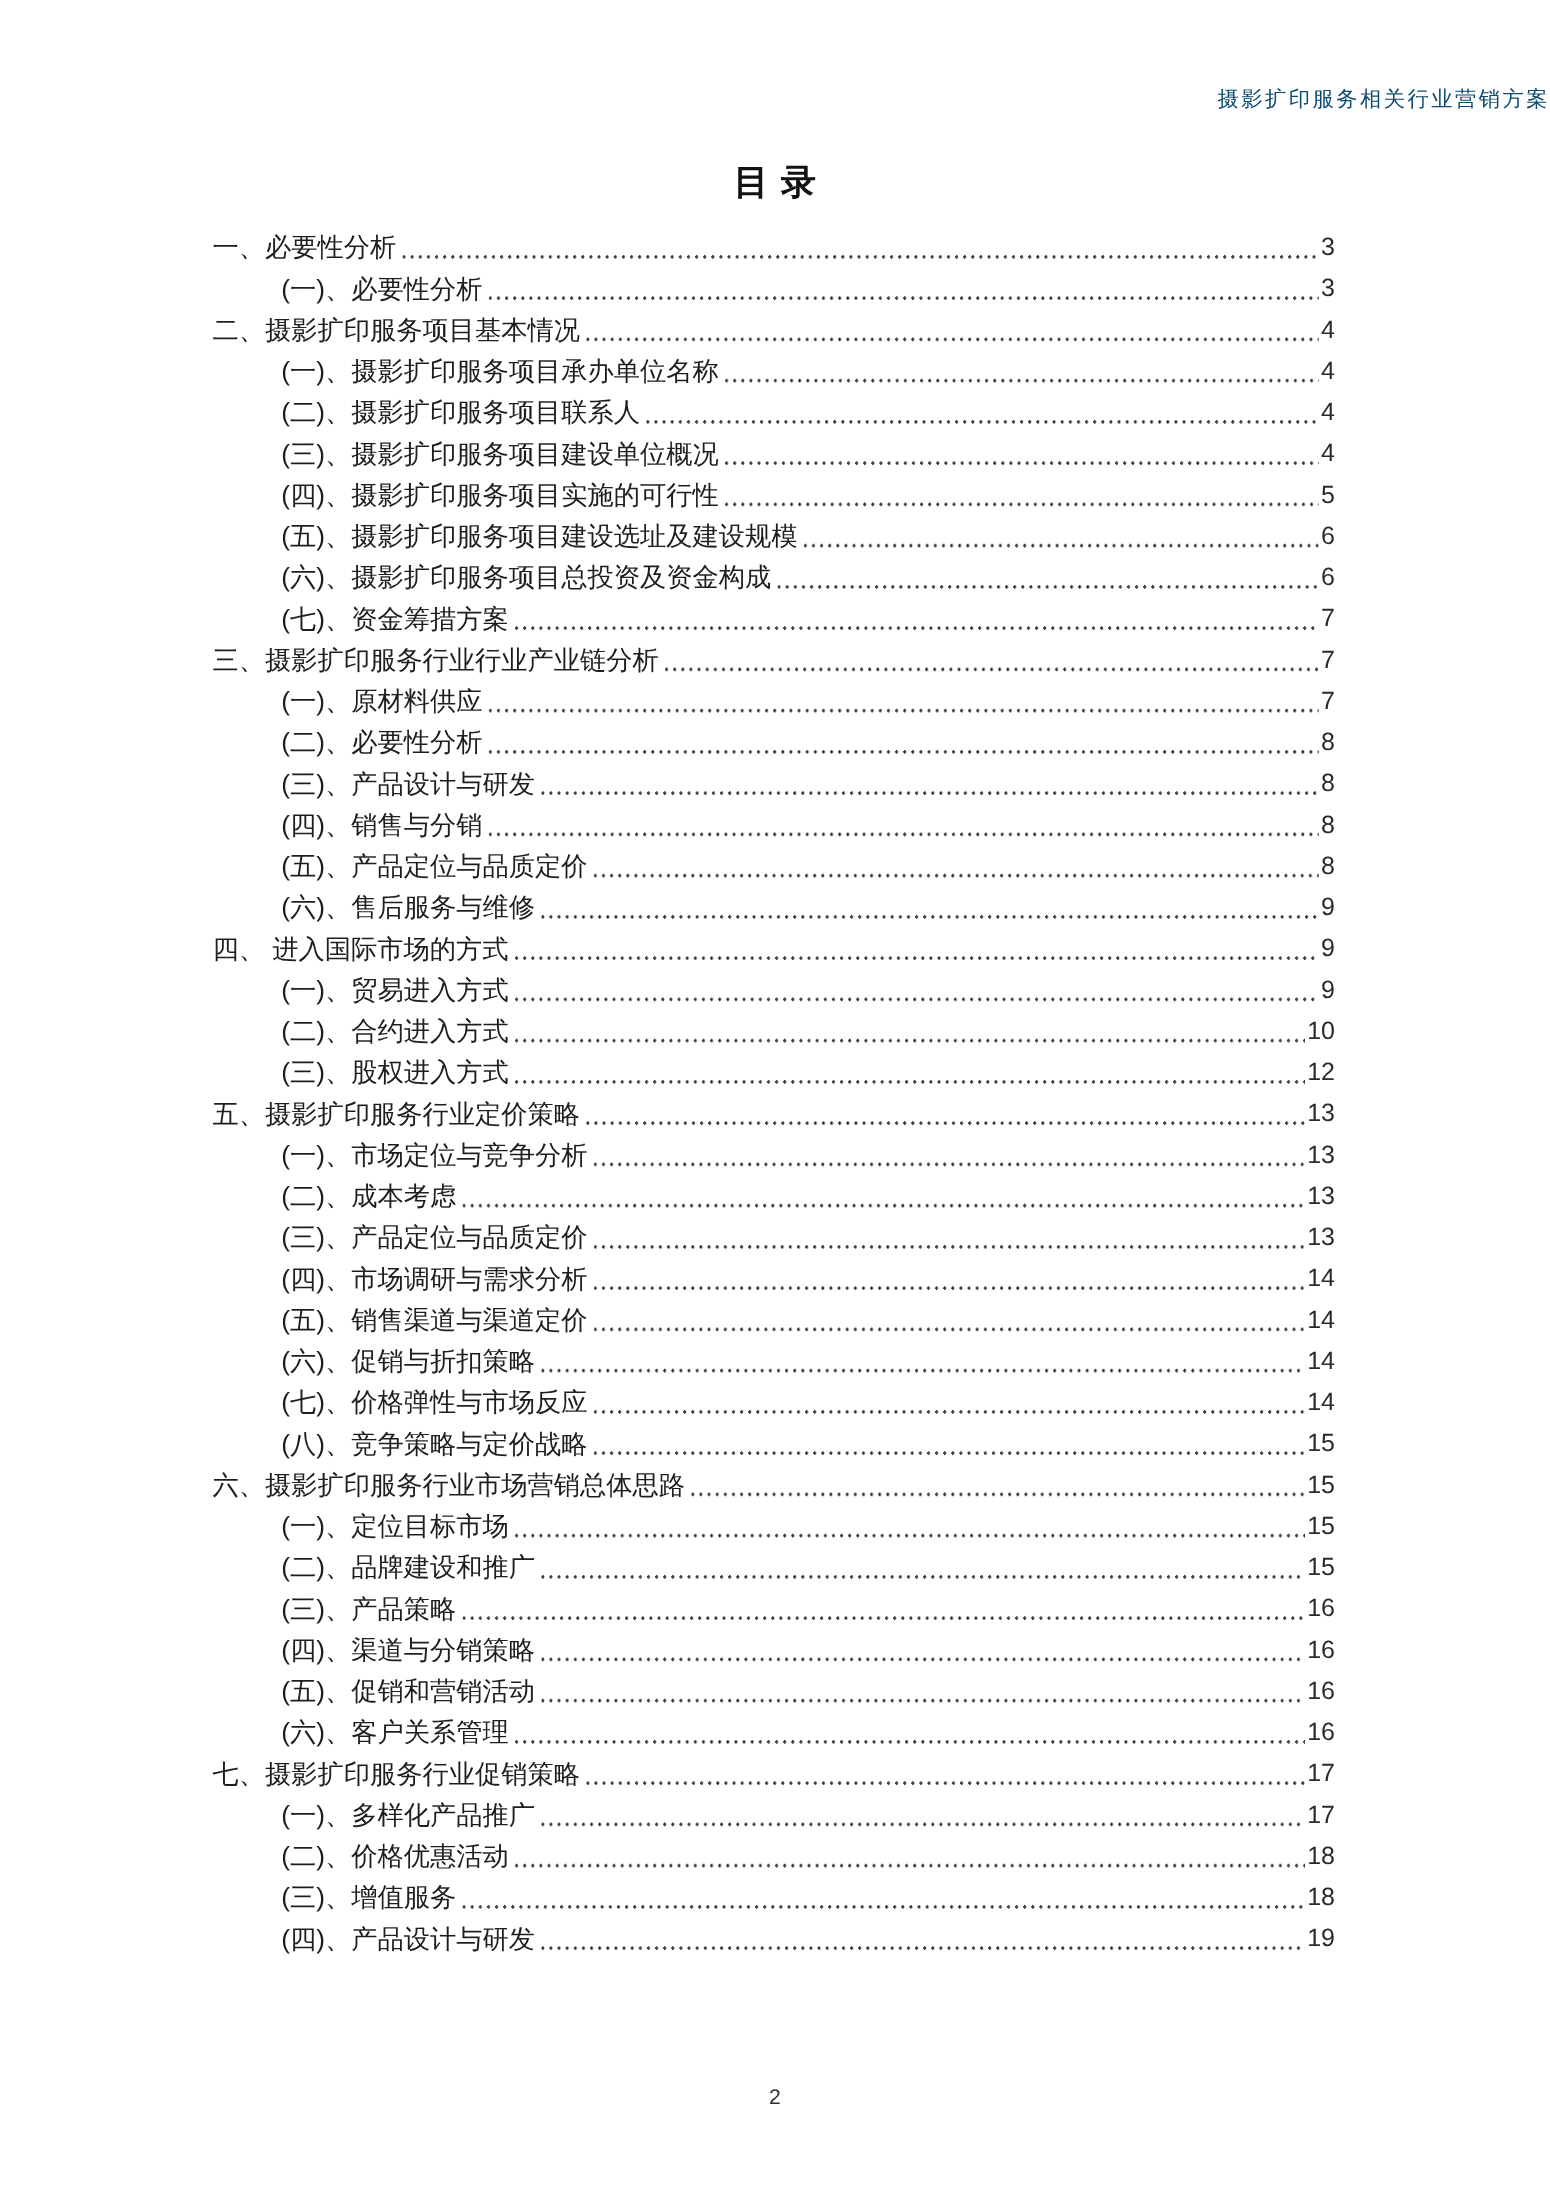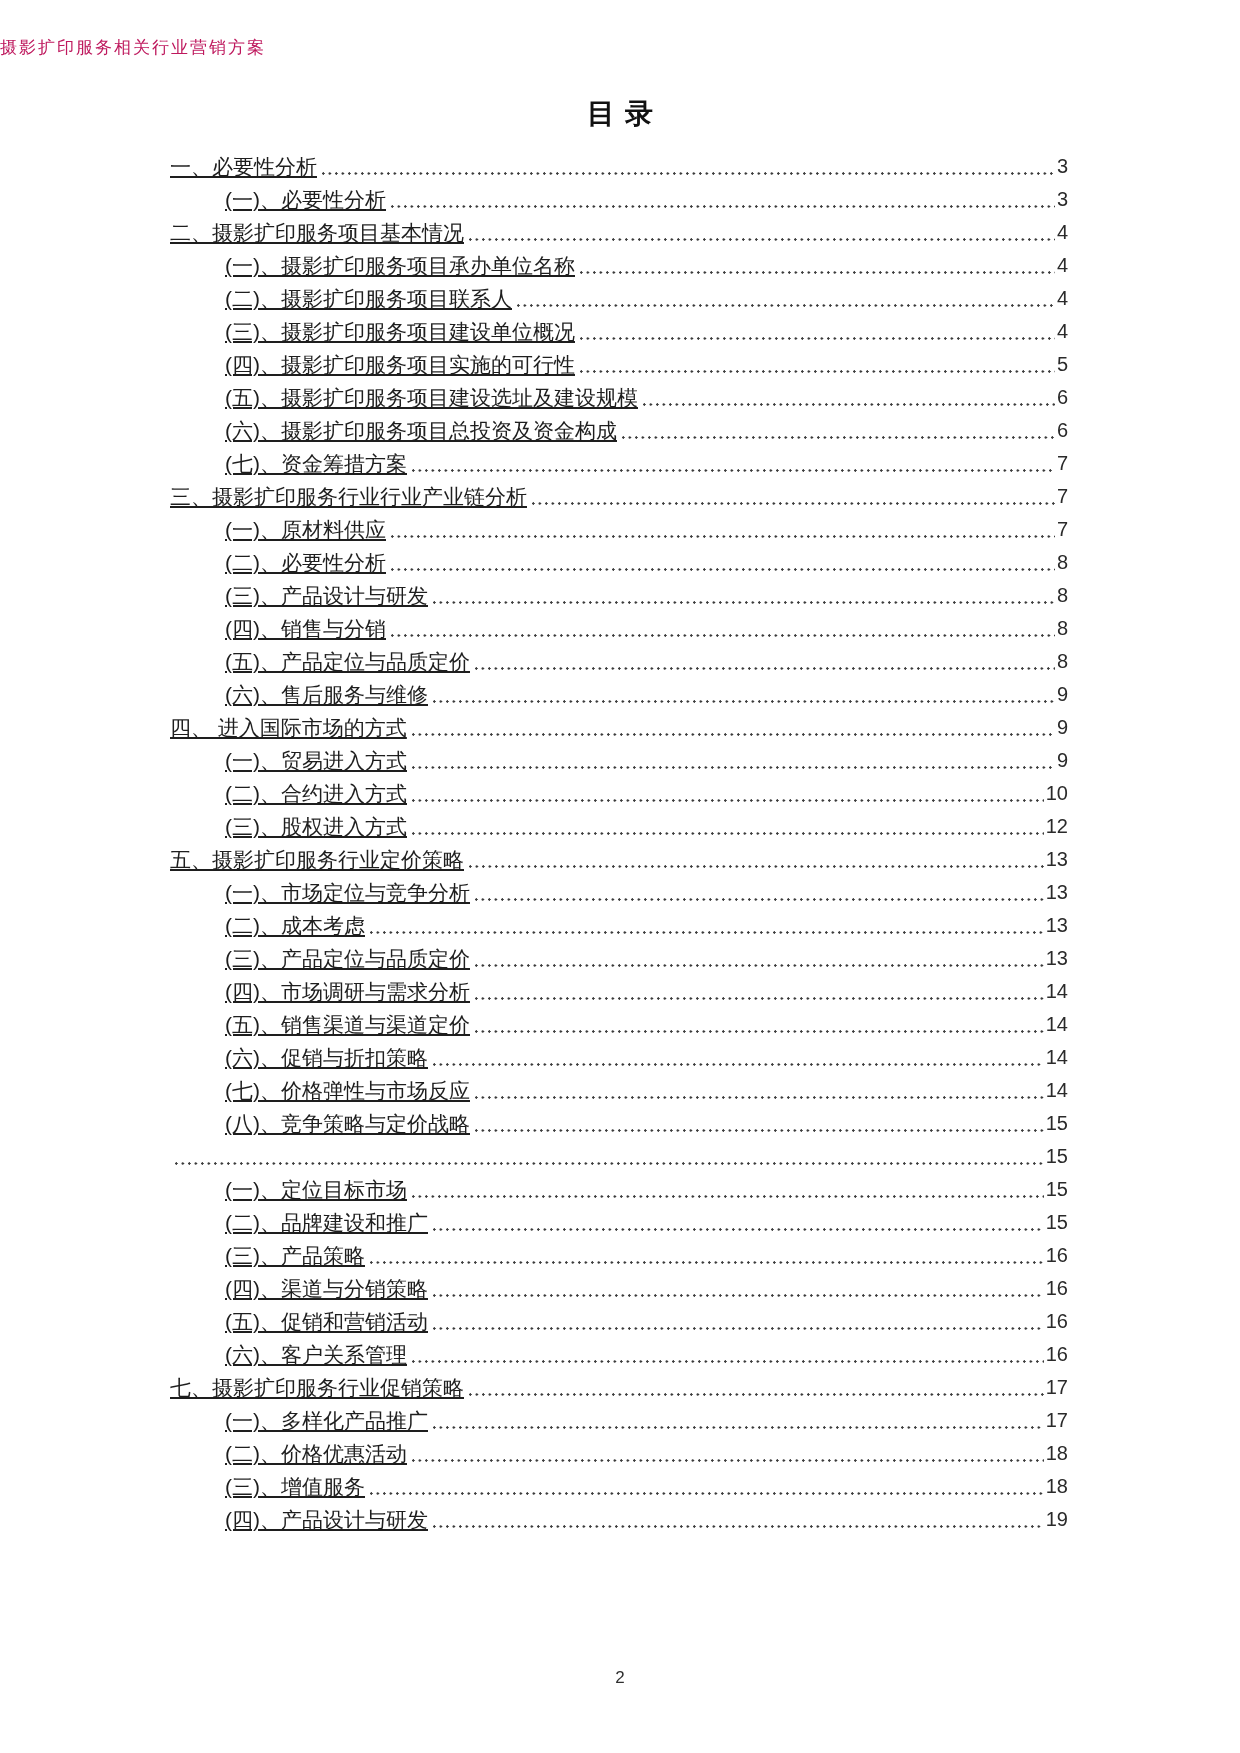--- a/index.html
+++ b/index.html
@@ -14,12 +14,12 @@
     overflow: hidden;
   }
   .doc-header {
-    padding-top: 36px;
-    text-align: left;
+    padding-top: 68px;
+    text-align: right;
     font-family: "Liberation Serif", serif;
     font-size: 17px;
     letter-spacing: 2px;
-    color: #be185d;
+    color: #0c4a6e;
   }
   .toc-title {
     margin: 36px 0 14px 0;

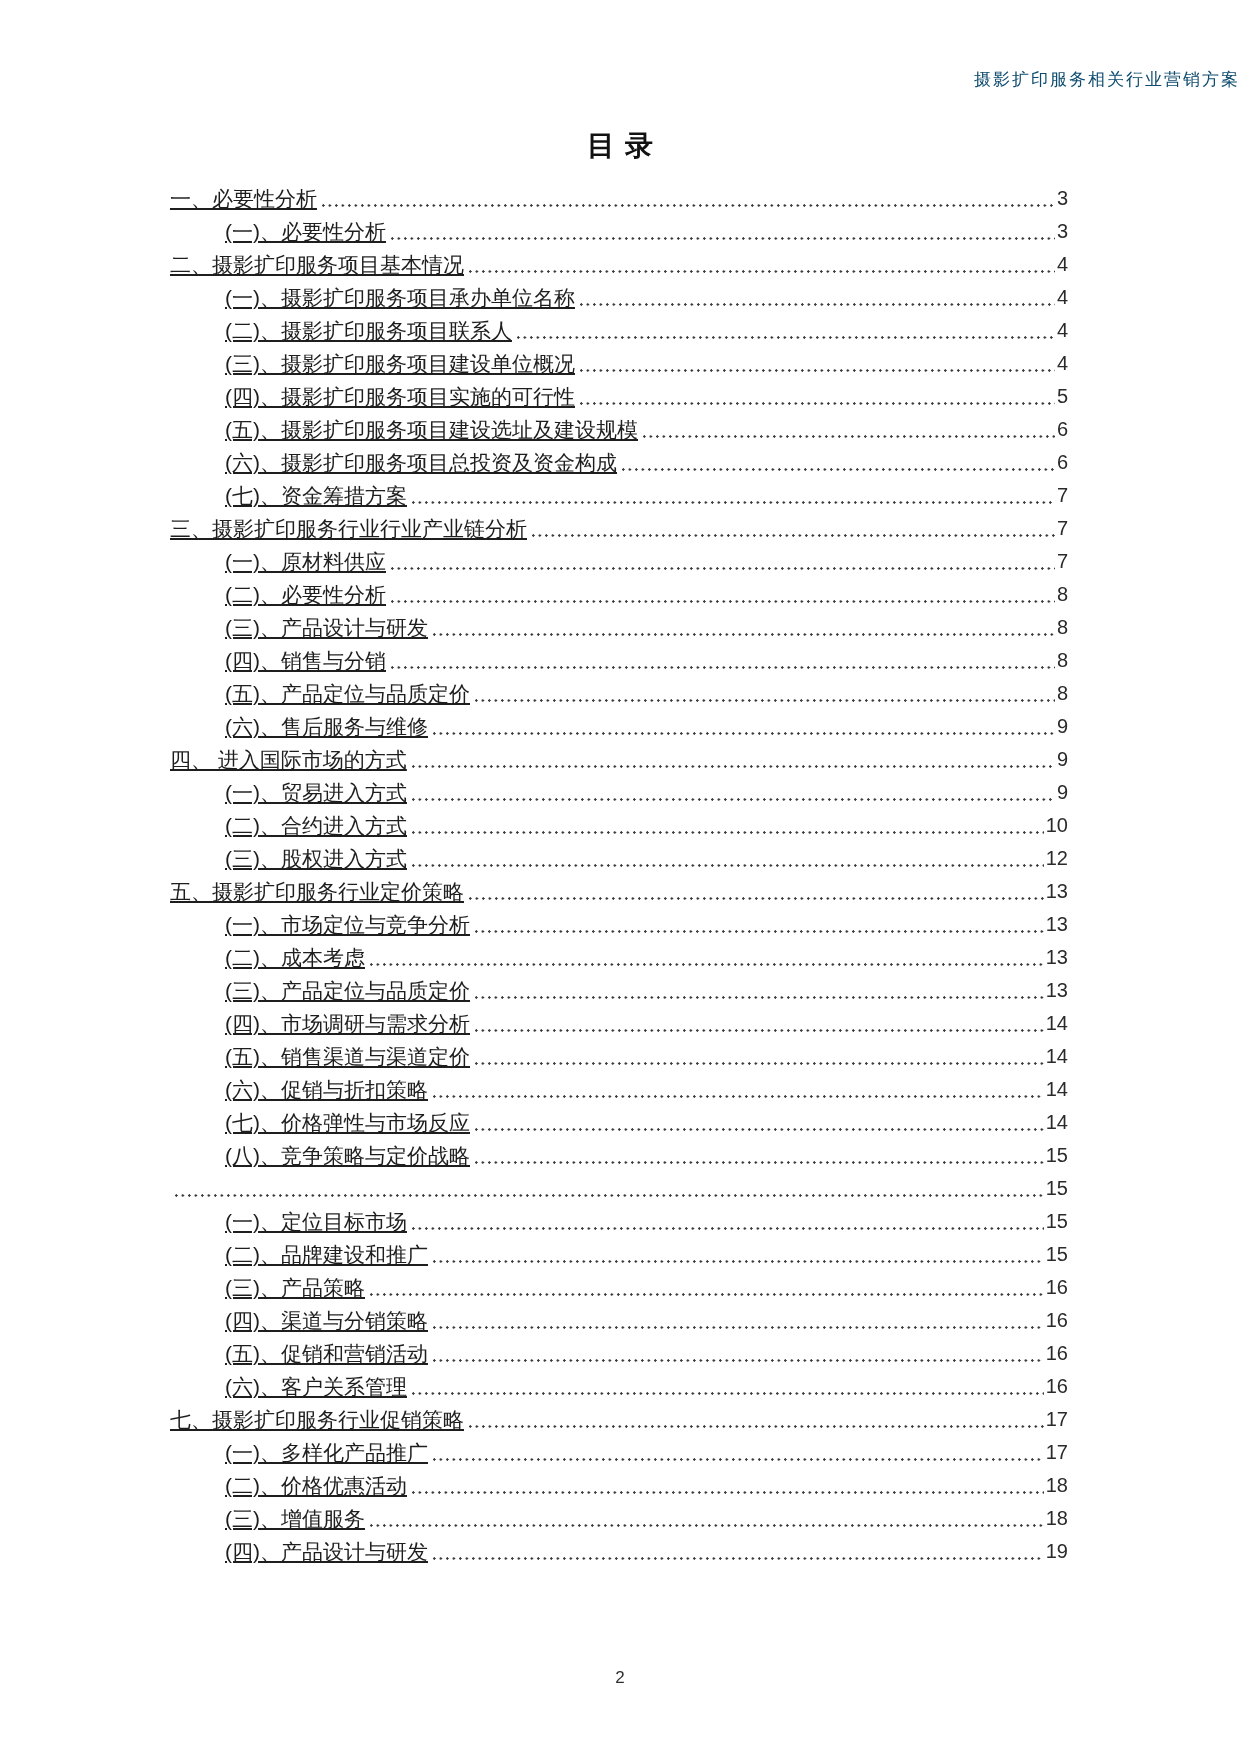--- a/index.html
+++ b/index.html
@@ -45,7 +45,7 @@
     cursor: pointer;
   }
   .toc-row.level-2 { padding-left: 55px; }
-  .toc-label { white-space: nowrap; text-decoration: underline; }
+  .toc-label { white-space: nowrap; }
   .leader {
     flex: 1 1 auto;
     align-self: flex-end;

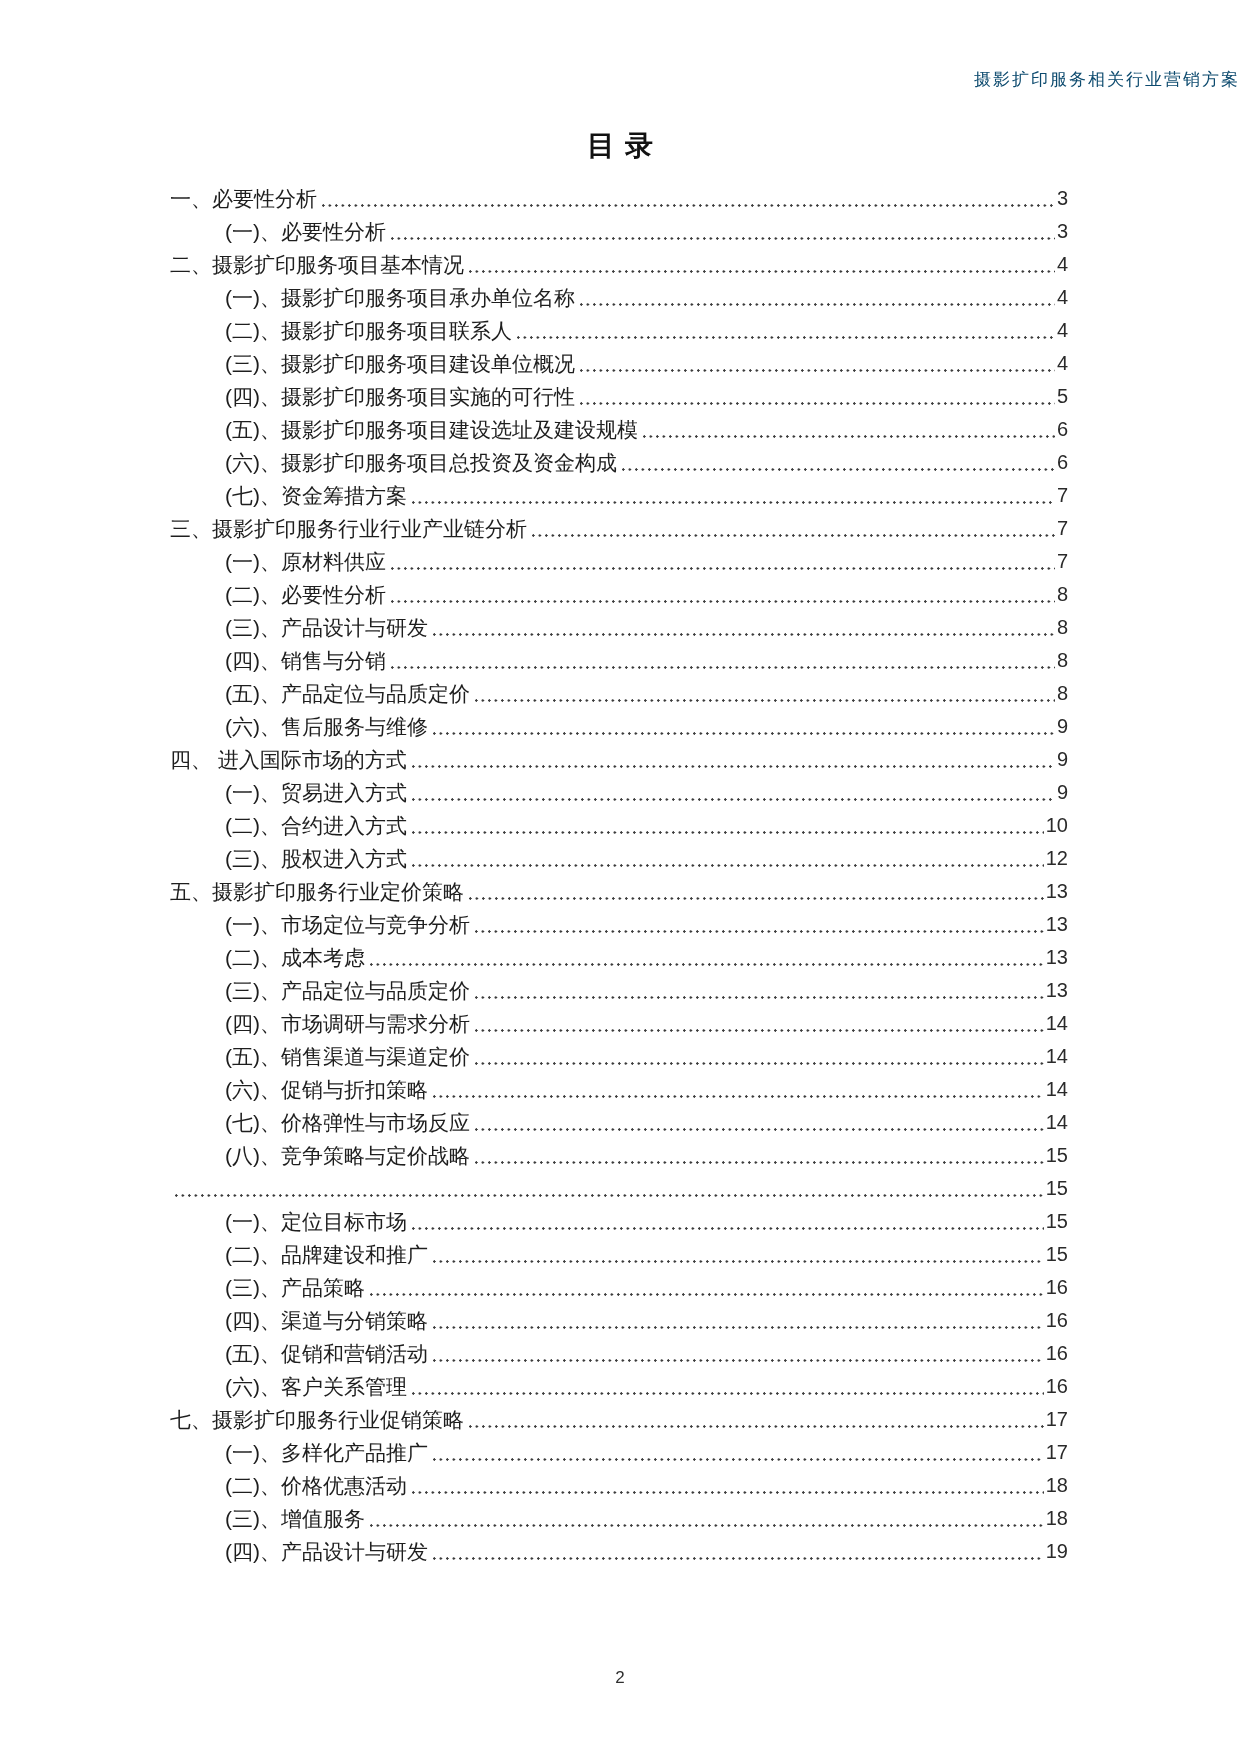--- a/index.html
+++ b/index.html
@@ -231,6 +231,7 @@
         <span class="toc-page">15</span>
       </div>
       <div class="toc-row level-1">
+        <span class="toc-label">六、摄影扩印服务行业市场营销总体思路</span>
         <span class="leader"></span>
         <span class="toc-page">15</span>
       </div>

